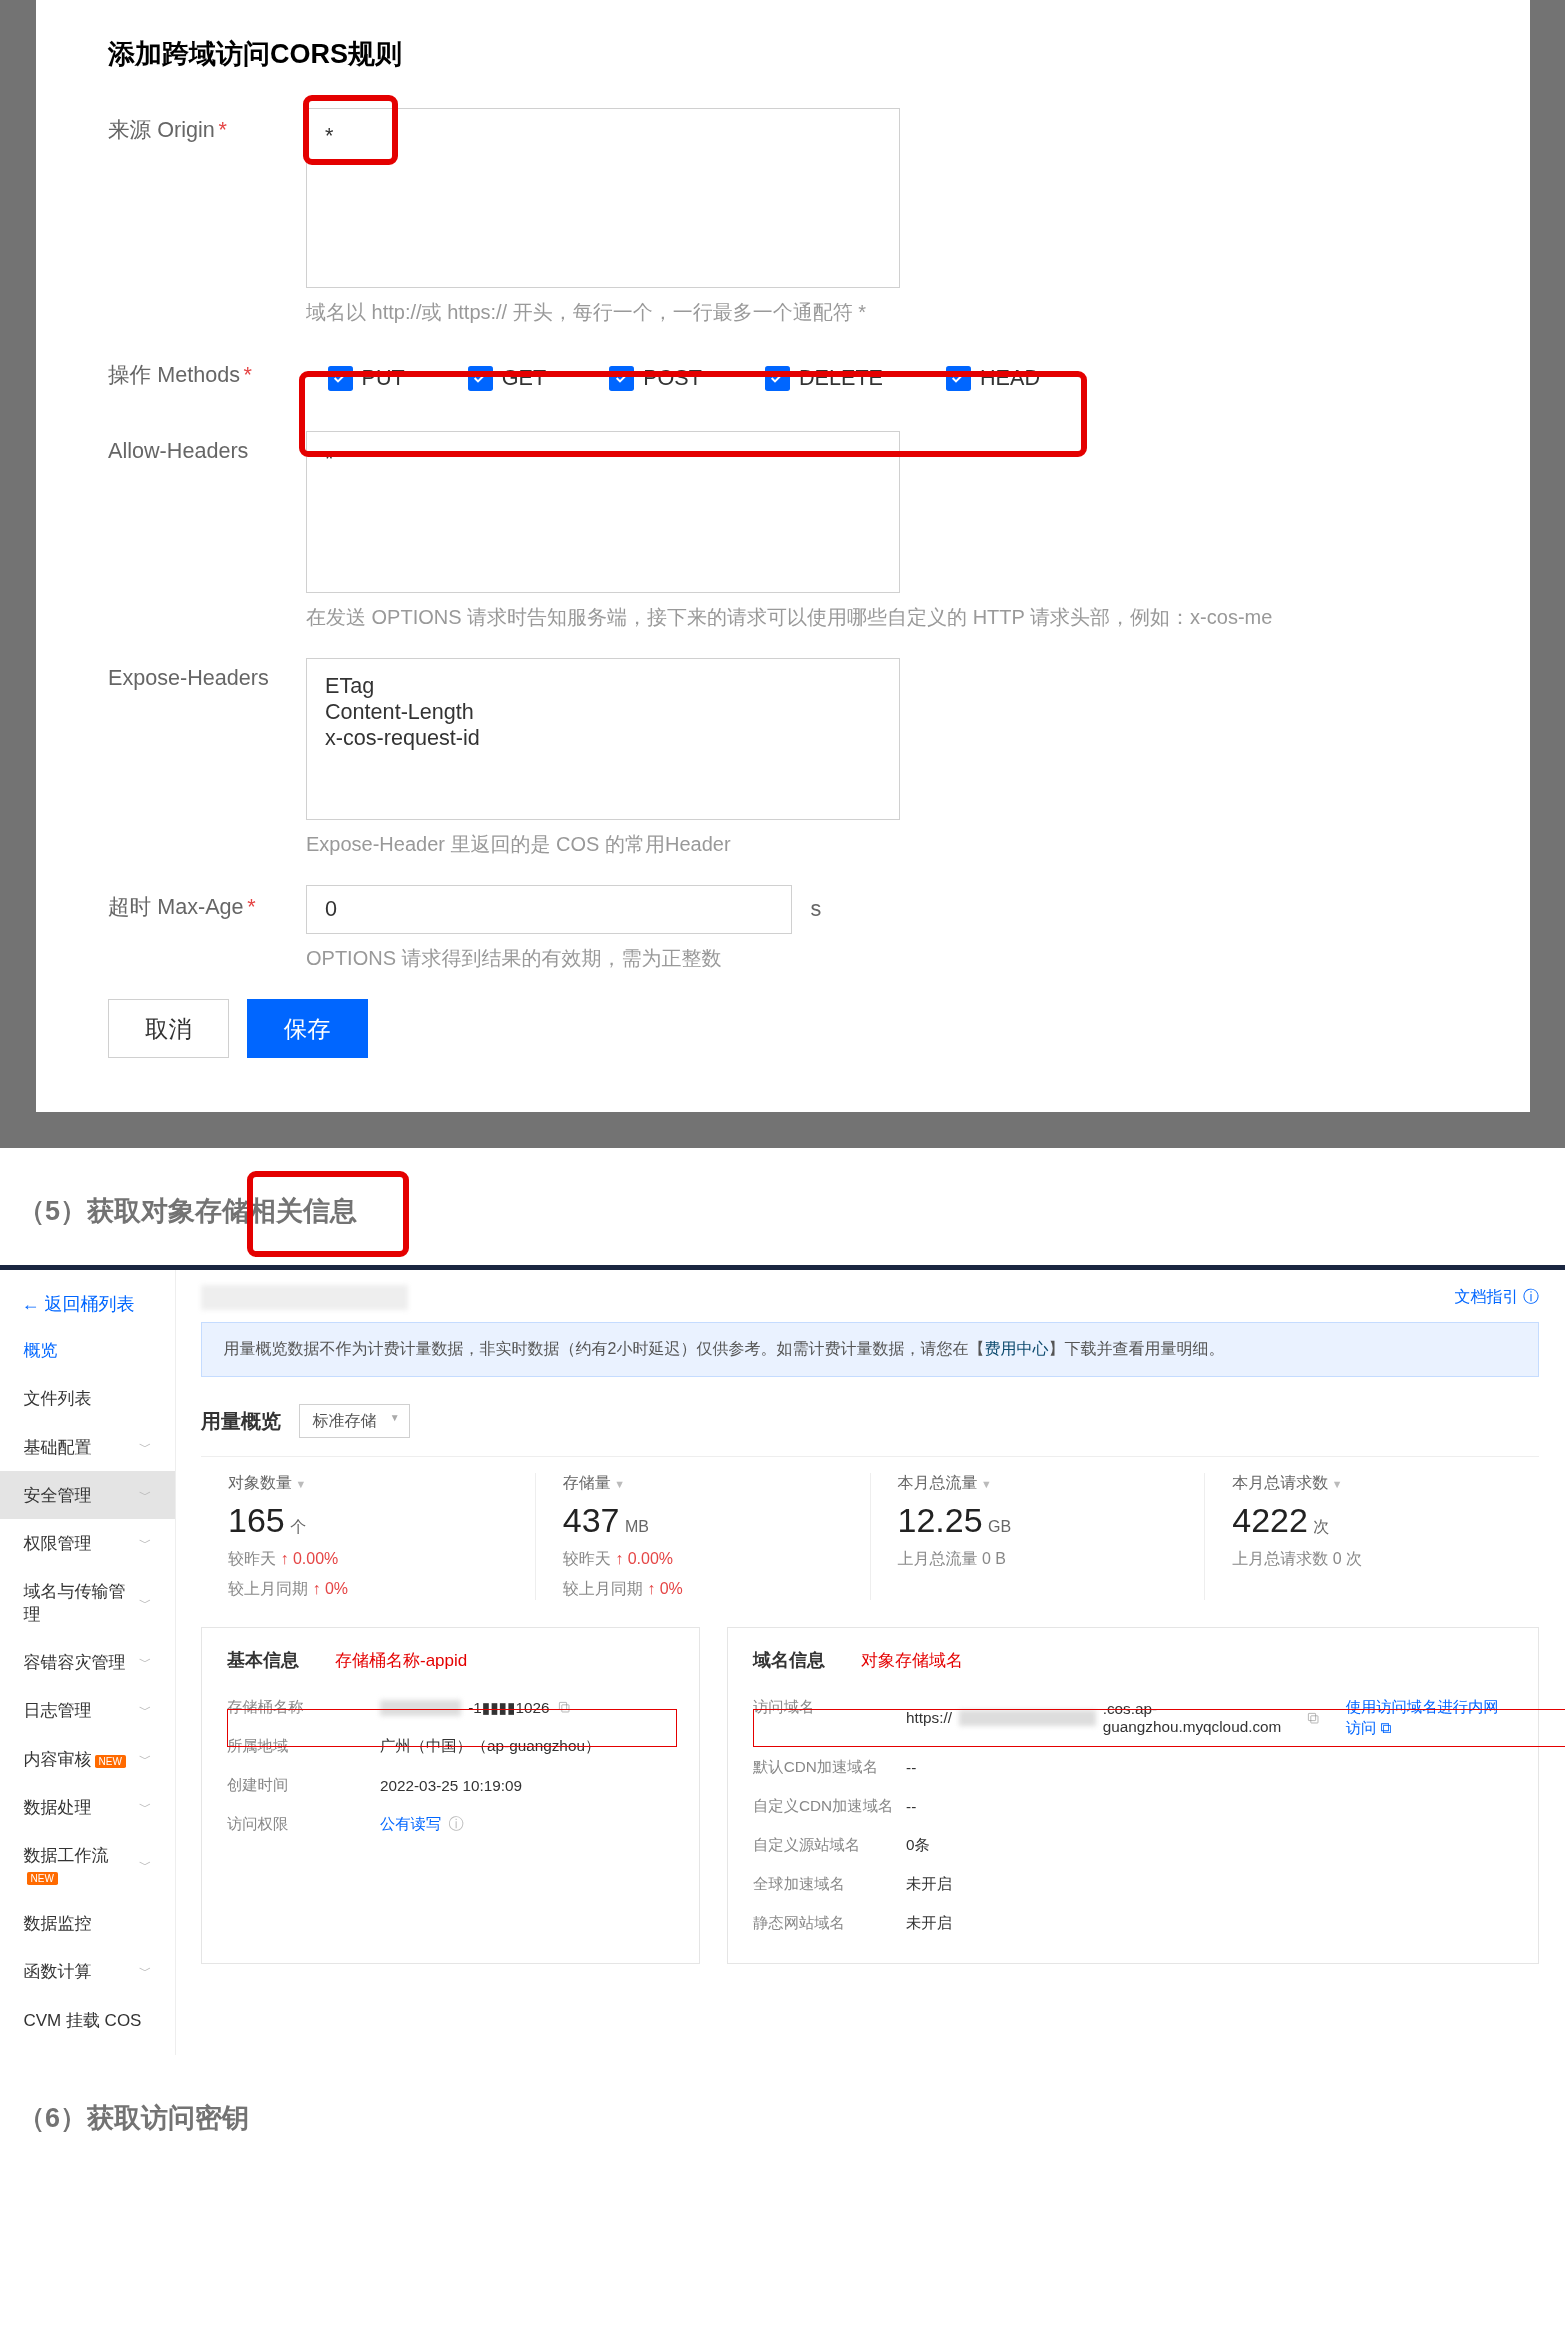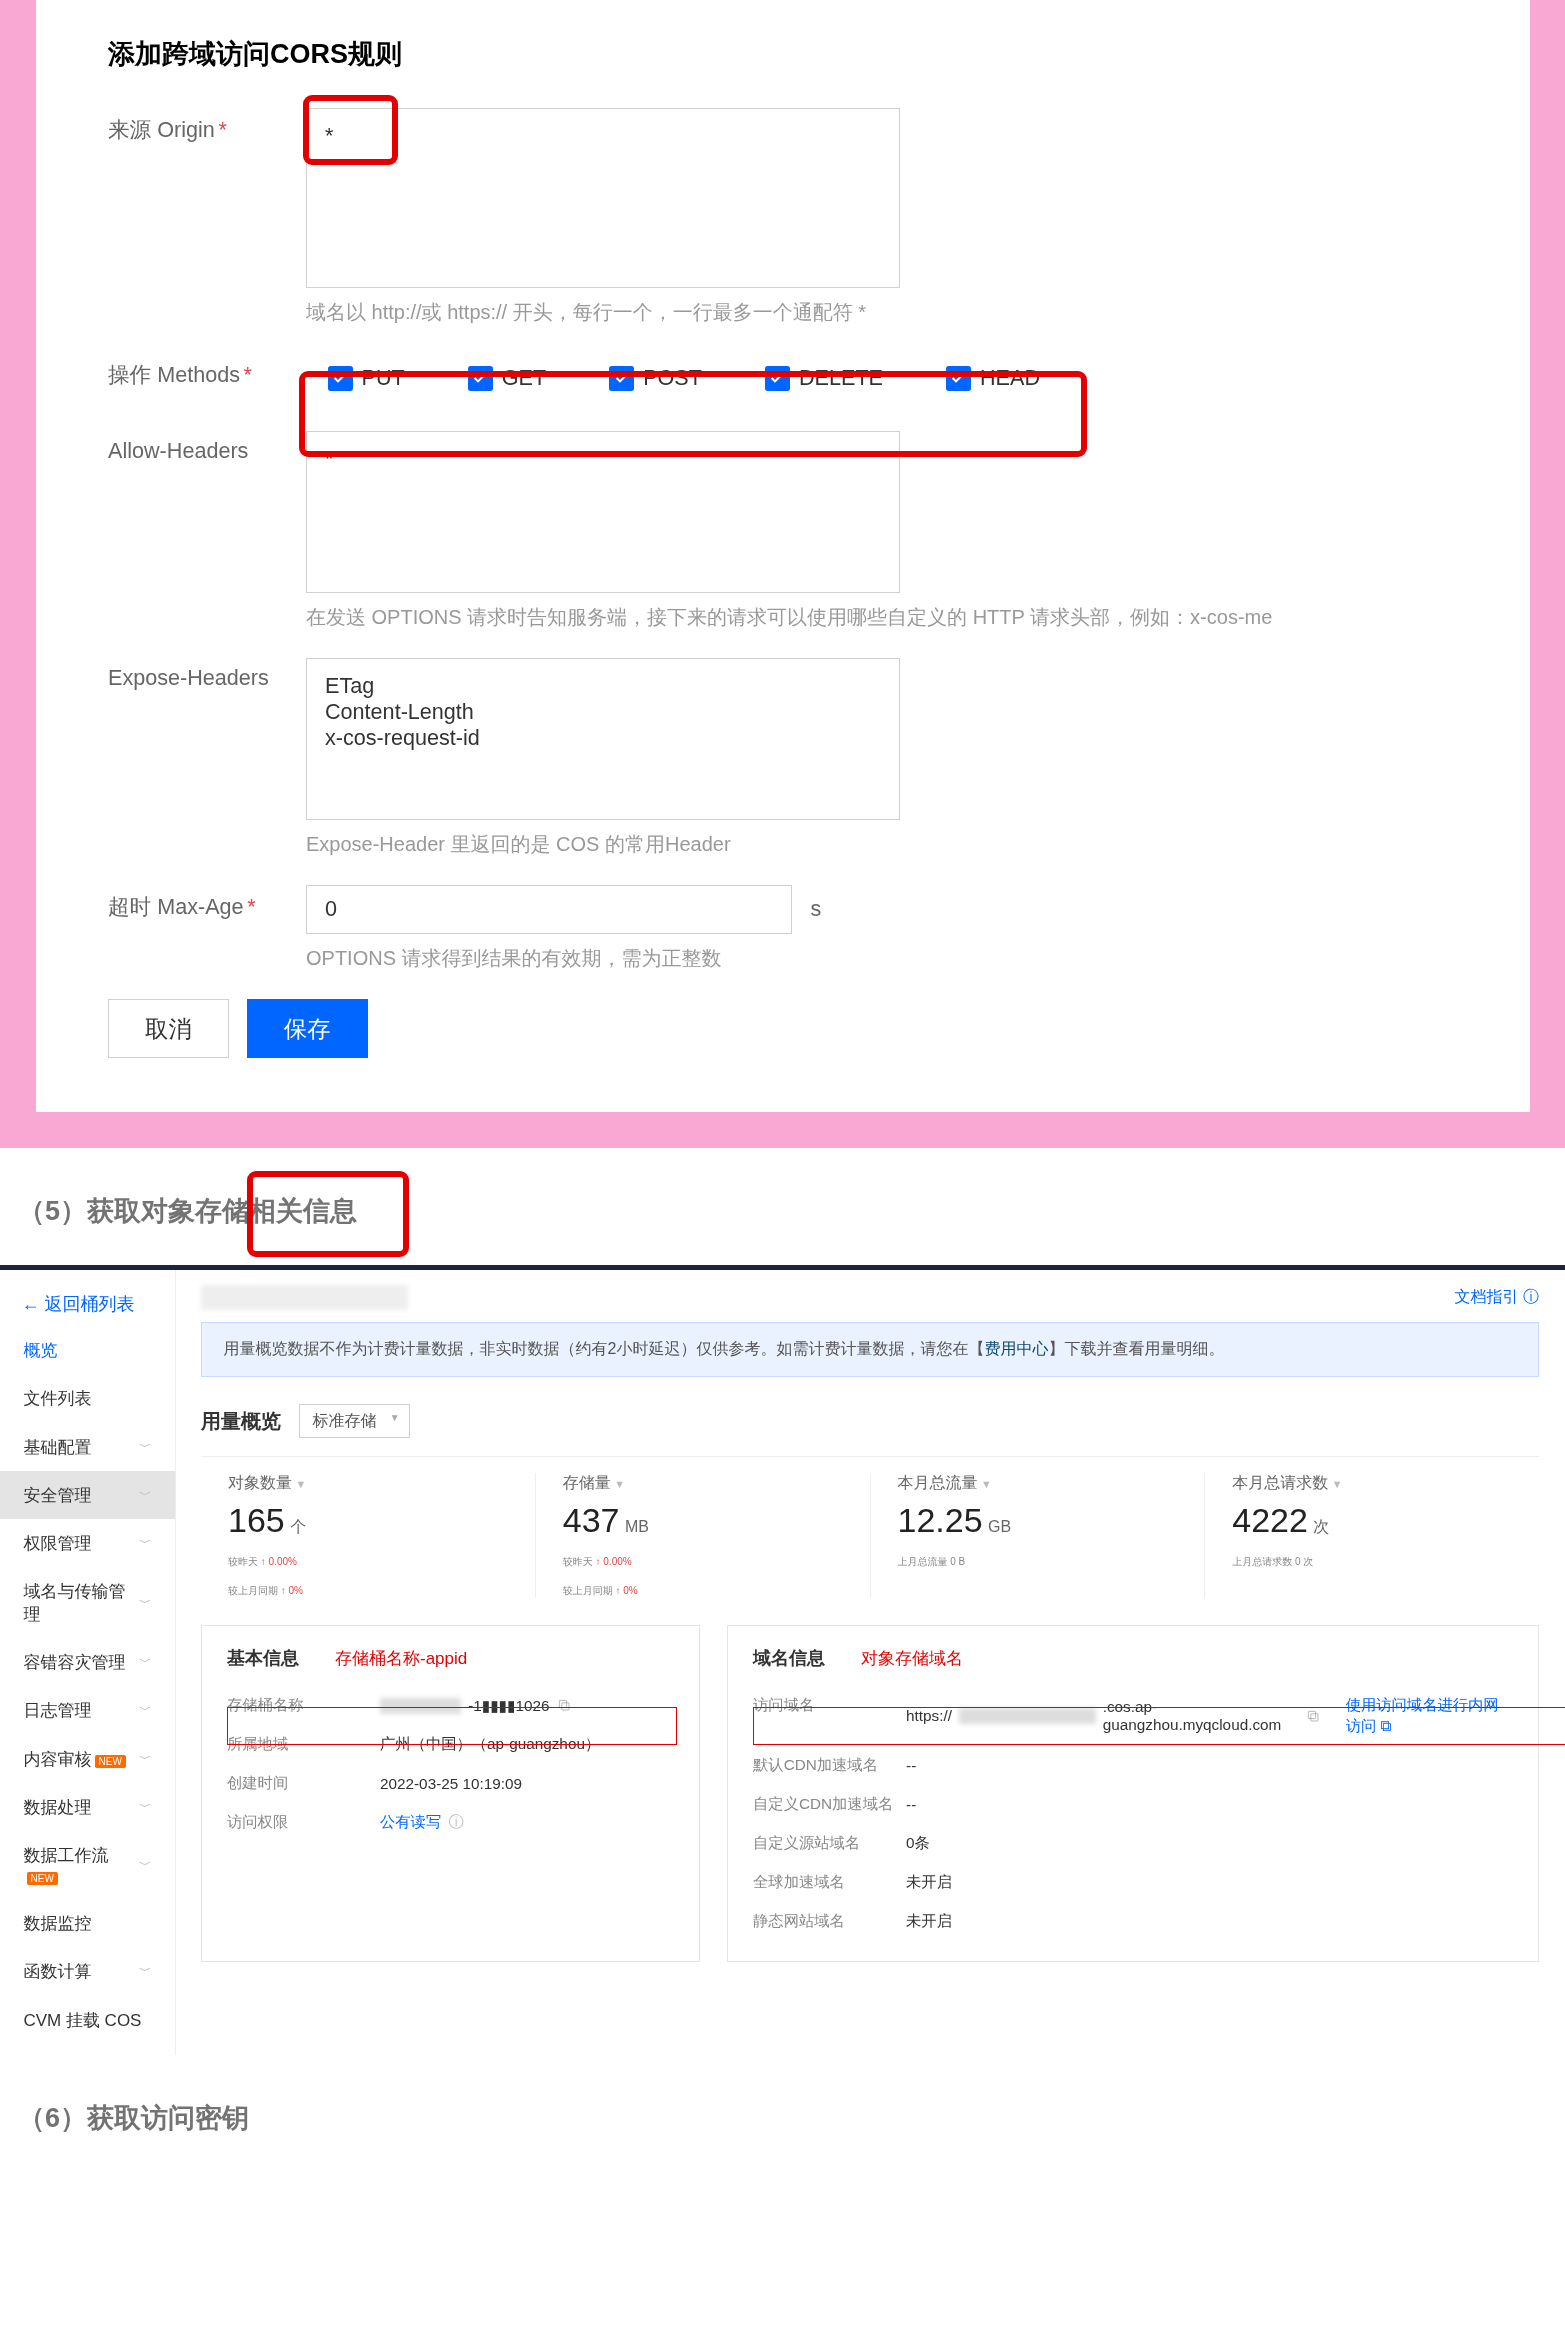--- a/index.html
+++ b/index.html
@@ -7,7 +7,7 @@
 .doc-wrap { padding: 0 0 36px 0; }
 
 
-.cors-panel-outer { background: #f9a8d4; padding: 0 0 36px 0; }
+.cors-panel-outer { background: #737373; padding: 0 0 36px 0; }
 .cors-panel { background: #fff; margin: 0 36px; padding: 36px 72px 54px 72px; position: relative; }
 .cors-title { font-size: 27px; font-weight: bold; color: #000; margin-bottom: 36px; }
 .form-row { display: flex; align-items: flex-start; margin-bottom: 27px; }

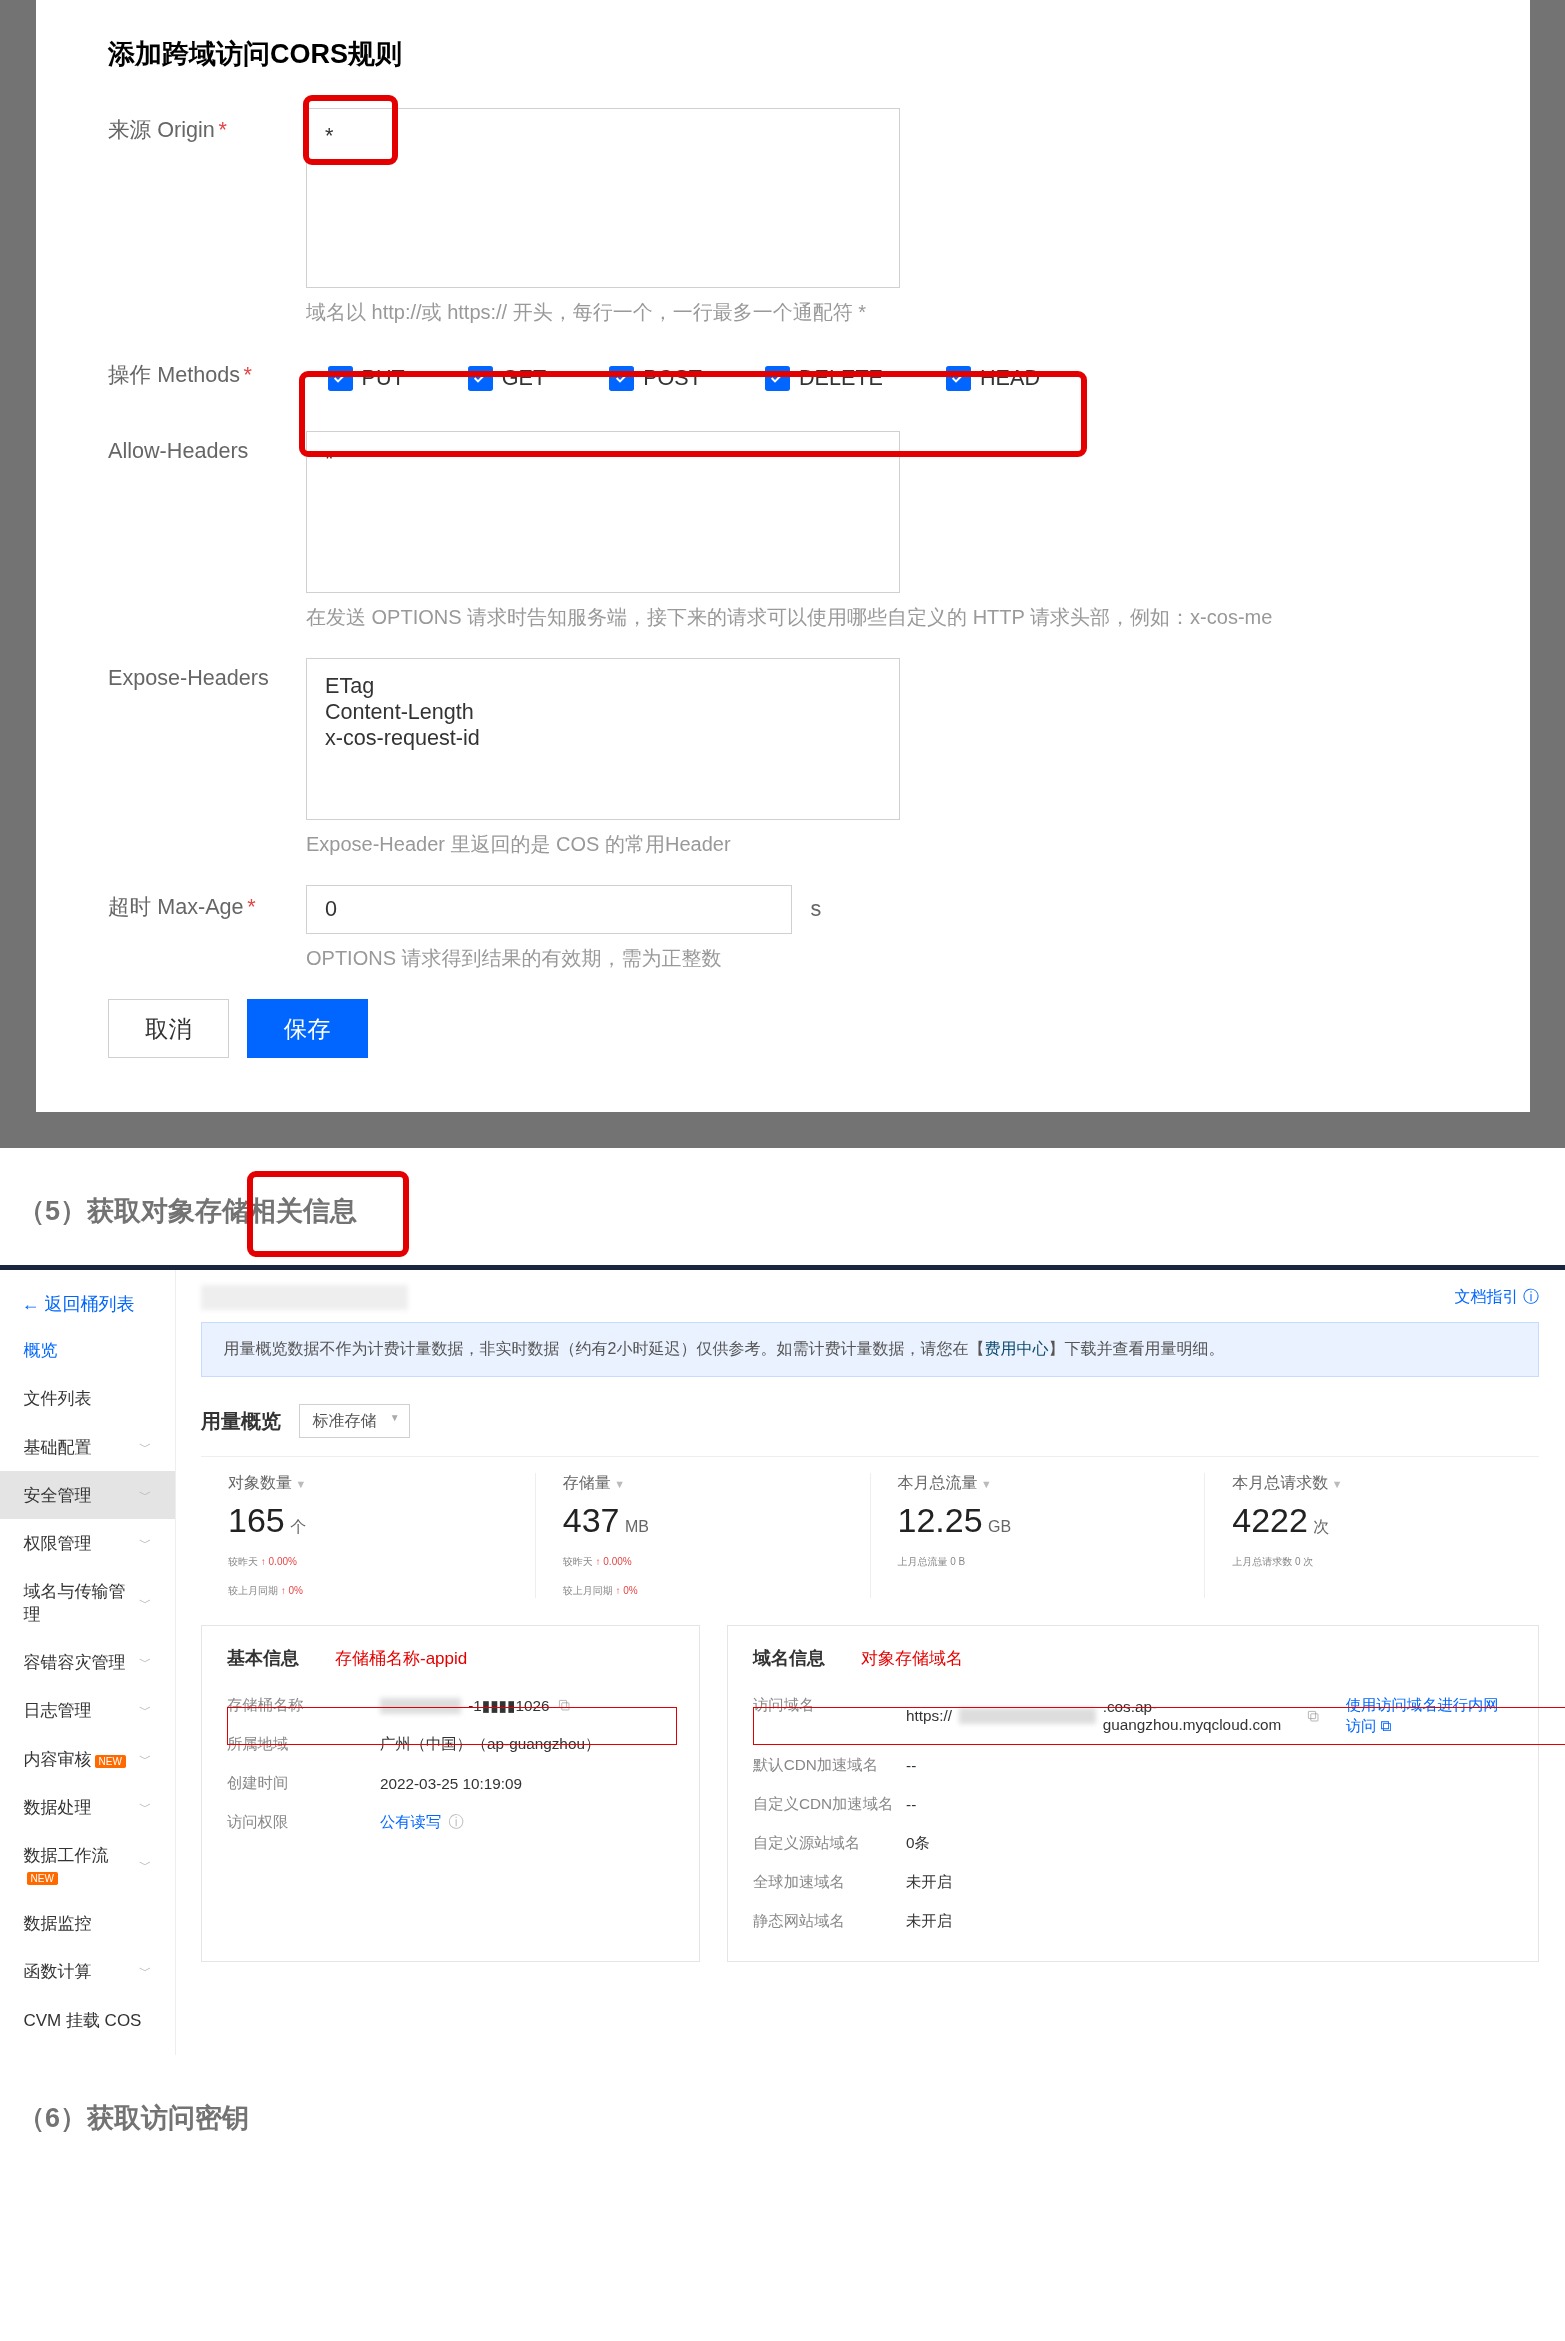--- a/index.html
+++ b/index.html
@@ -69,7 +69,7 @@
 .stat-label .dd { color: #bbb; margin-left: 3.6px; font-size: 10.8px; }
 .stat-value { font-size: 34px; color: #222; font-weight: 400; }
 .stat-unit { font-size: 16px; color: #666; margin-left: 5.4px; }
-.stat-sub { font-size: 10px; color: #888; margin-top: 15px; }
+.stat-sub { font-size: 16px; color: #888; margin-top: 9px; }
 .red-up { color: #e54545; }
 
 .info-cards { display: flex; gap: 27px; margin-top: 27px; margin-right:27px; }

